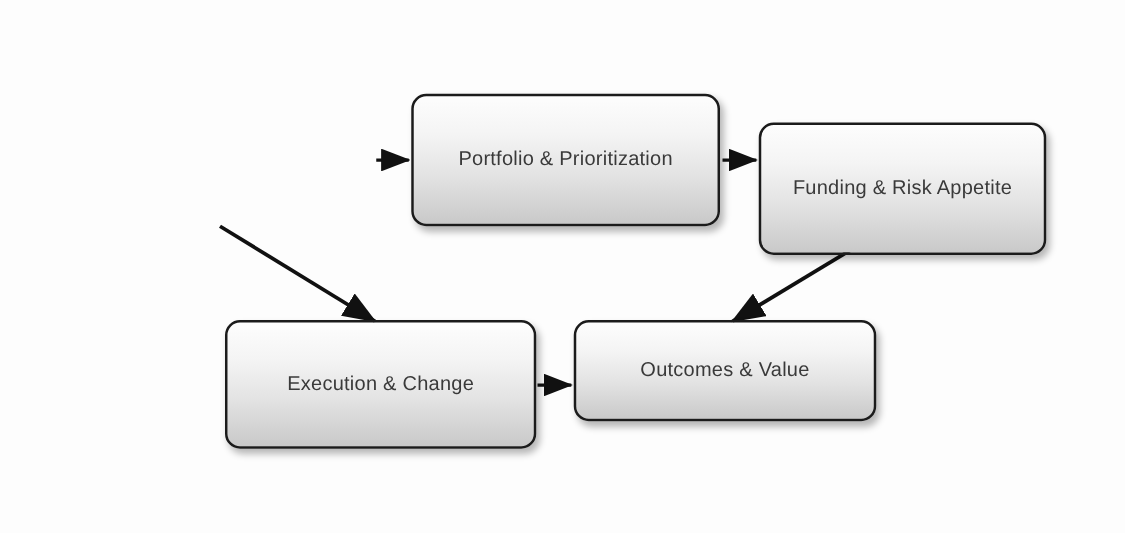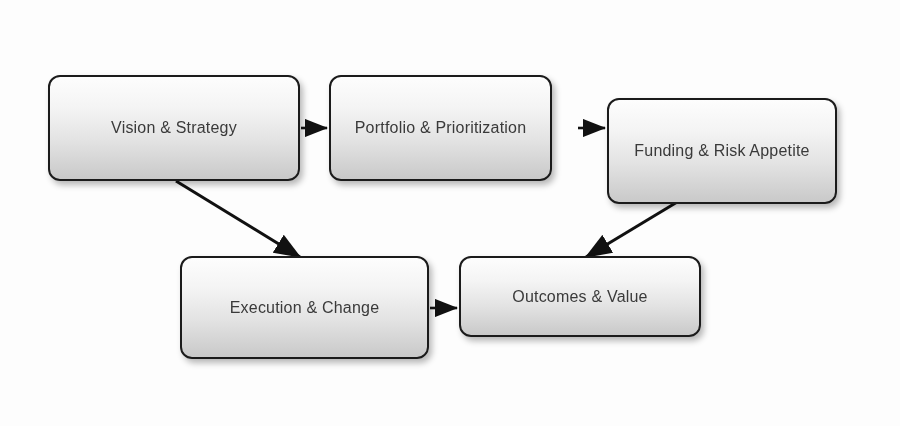--- a/index.html
+++ b/index.html
@@ -86,9 +86,6 @@
     </g>
   </svg>
 
-  <div class="node" id="node-vision">
-    <span class="node-label">Vision &amp; Strategy</span>
-  </div>
 
   <div class="node" id="node-portfolio">
     <span class="node-label">Portfolio &amp; Prioritization</span>

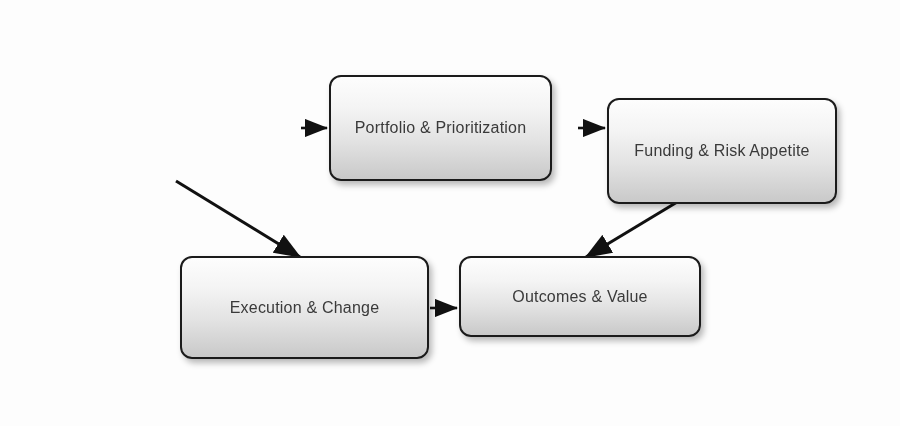--- a/index.html
+++ b/index.html
@@ -48,7 +48,7 @@
     text-align: center;
   }
   #node-vision   { left: 48px;  top: 75px;  width: 252px; height: 106px; }
-  #node-portfolio{ left: 329px; top: 75px;  width: 223px; height: 106px; }
+  #node-portfolio{ left: 329px; top: 75px;  width: 247px; height: 106px; }
   #node-funding  { left: 607px; top: 75px;  width: 230px; height: 106px; margin-top: 23px; }
   #node-execution{ left: 180px; top: 256px; width: 249px; height: 103px; }
   #node-outcomes { left: 459px; top: 256px; width: 242px; height: 81px; }

